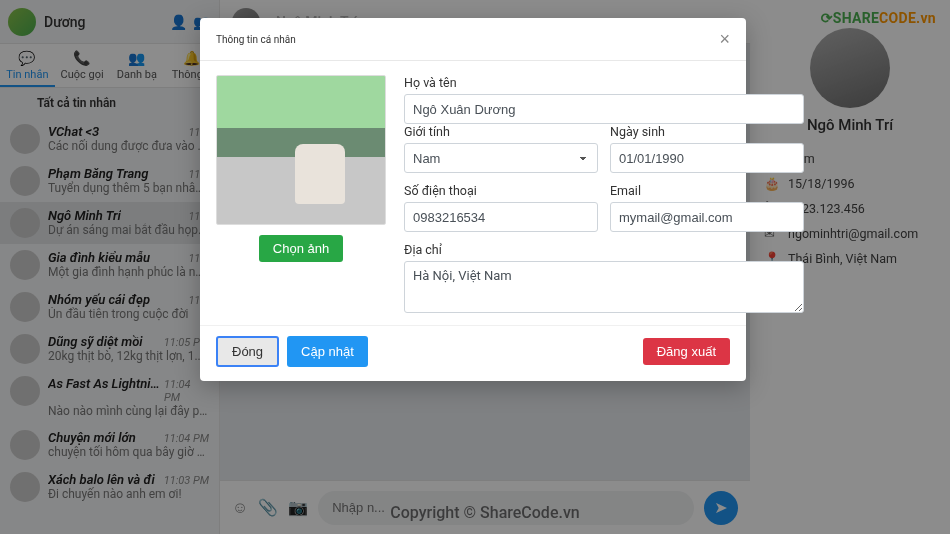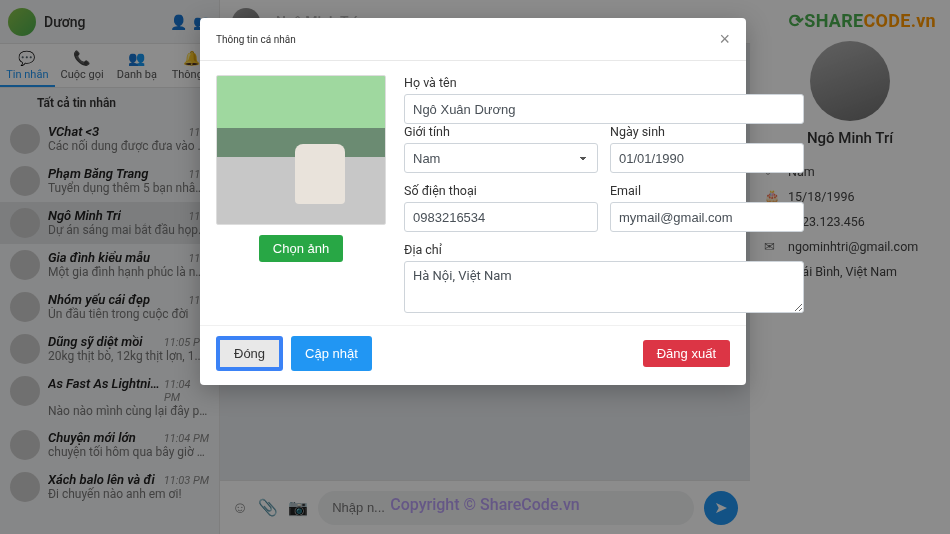--- a/index.html
+++ b/index.html
@@ -47,7 +47,7 @@
 
 
 .right-panel { position: absolute; right: 0; top: 0; width: 200px; height: 534px; background: #fff; padding: 10px 14px; display:flex; flex-direction:column; align-items:center; }
-.sc-logo { font-size: 18px; font-weight: 700; color:#4caf50; letter-spacing:.3px; margin-bottom: 10px; align-self:flex-end; }
+.sc-logo { font-size: 14px; font-weight: 700; color:#4caf50; letter-spacing:.3px; margin-bottom: 2px; align-self:flex-end; }
 .sc-logo .accent { color:#ff9800; }
 .profile-avatar { width: 80px; height: 80px; border-radius: 50%; background: linear-gradient(160deg,#b0b0b0,#6e6e6e); margin-bottom: 8px; }
 .profile-name { font-size: 15px; font-weight:500; color:#333; margin-bottom: 12px; }

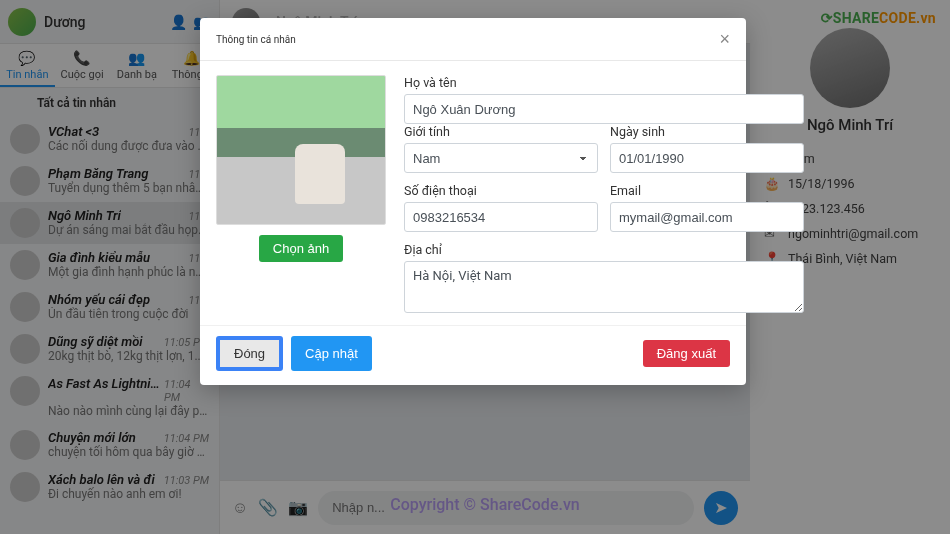--- a/index.html
+++ b/index.html
@@ -67,7 +67,7 @@
 .photo::after { content:""; position:absolute; right:40px; bottom:20px; width:50px; height:60px; background:#e9e3db; border-radius:8px 8px 4px 4px; }
 .btn { padding: 6px 14px; border-radius:3px; border:none; cursor:pointer; font-size:13px; }
 .btn-green { background:#28a745; color:#fff; }
-.btn-grey { background:#e8e8e8; color:#333; border:4px solid #3b82f6; }
+.btn-grey { background:#e8e8e8; color:#333; border:2px solid #3b82f6; }
 .btn-blue { background:#2196f3; color:#fff; }
 .btn-red { background:#dc3545; color:#fff; }
 

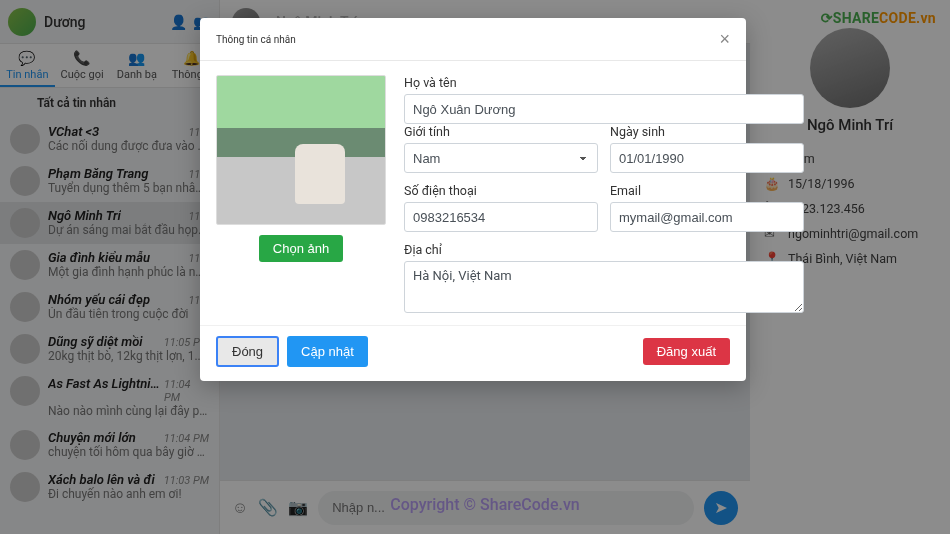--- a/index.html
+++ b/index.html
@@ -42,7 +42,7 @@
 .composer { height: 54px; border-top: 1px solid #e5e5e5; display: flex; align-items: center; padding: 0 12px; gap: 10px; background:#fff; }
 .composer .cico { color: #888; font-size: 16px; cursor:pointer; }
 .composer-input { flex: 1; height: 34px; border-radius: 17px; background: #f1f2f3; border: none; padding: 0 14px; font-size: 13px; color: #555; outline:none; }
-.copyright-overlay { position: absolute; left: 50%; bottom: 20px; transform: translateX(-50%); color: #8b5cf6; font-size: 16px; font-weight: 500; opacity: .55; pointer-events:none; }
+.copyright-overlay { position: absolute; left: 50%; bottom: 12px; transform: translateX(-50%); color: #000000; font-size: 16px; font-weight: 500; opacity: .55; pointer-events:none; }
 .send-btn { width: 34px; height: 34px; border-radius: 50%; background: #2196f3; color: #fff; display: flex; align-items: center; justify-content: center; cursor: pointer; font-size:16px; }
 
 

